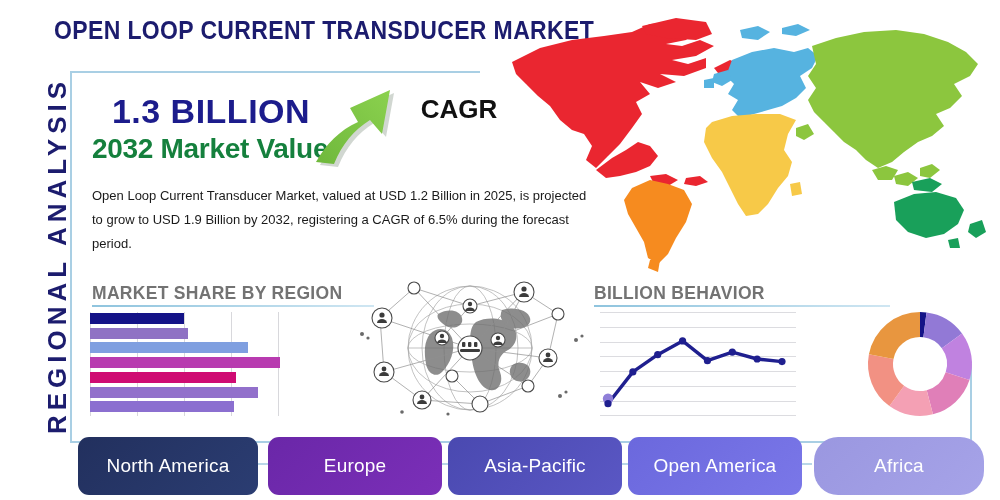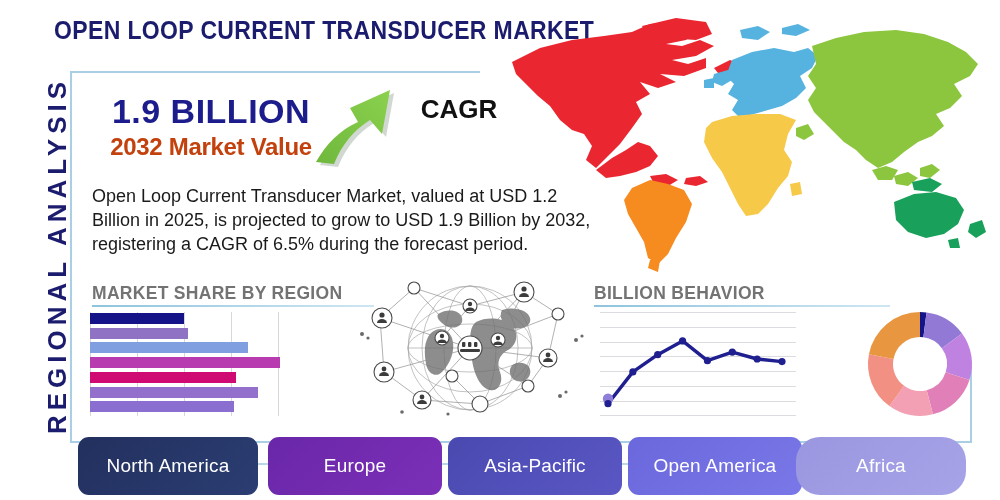--- a/index.html
+++ b/index.html
@@ -165,7 +165,7 @@
   </div>
 
   <div class="hero">
-    <div class="hero-big">1.9 BILLION</div>
+    <div class="hero-big">1.3 BILLION</div>
     <div class="hero-sub">2032 Market Value</div>
   </div>
 

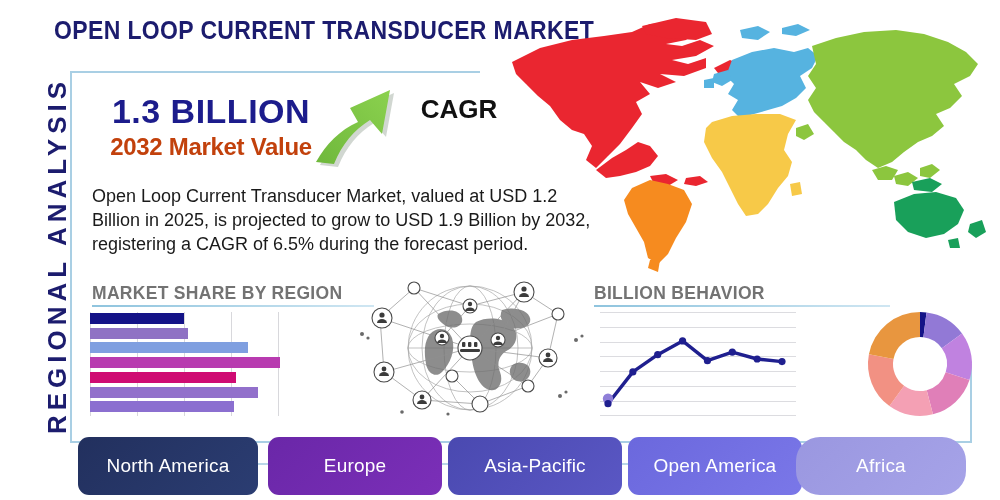--- a/index.html
+++ b/index.html
@@ -55,7 +55,7 @@
     text-align:center; width:238px; letter-spacing:0.5px;
   }
   .hero-sub {
-    font-weight:700; font-size:24px; color:#c2410c; text-align:center;
+    font-weight:700; font-size:28px; color:#15803d; text-align:left;
     width:238px; margin-top:2px; letter-spacing:-0.3px;
   }
   .cagr { position:absolute; left:404px; top:96px; width:110px; text-align:center; }

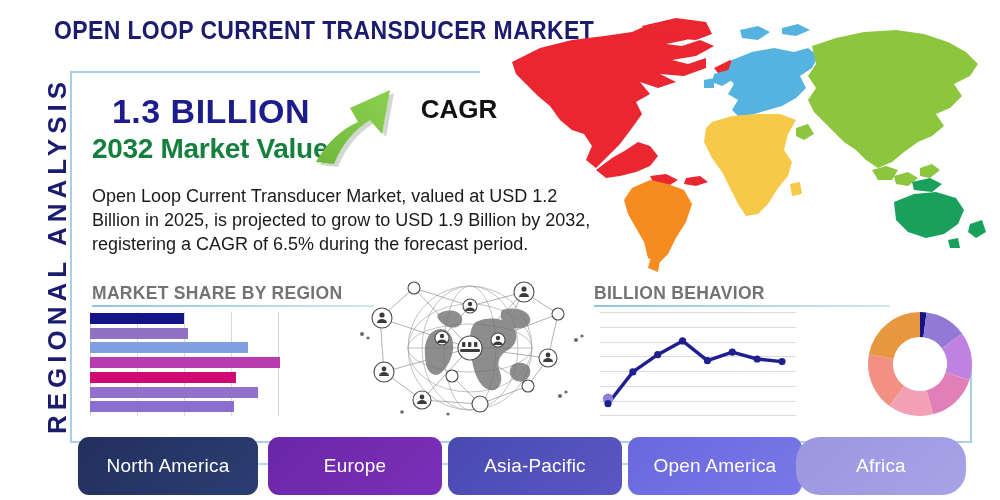--- a/index.html
+++ b/index.html
@@ -70,7 +70,7 @@
   
   .para {
     position:absolute; left:92px; top:184px; width:500px;
-    font-size:18px; line-height:24px; color:#1a1a1a;
+    font-size:13px; line-height:24px; color:#1a1a1a;
   }
 
   

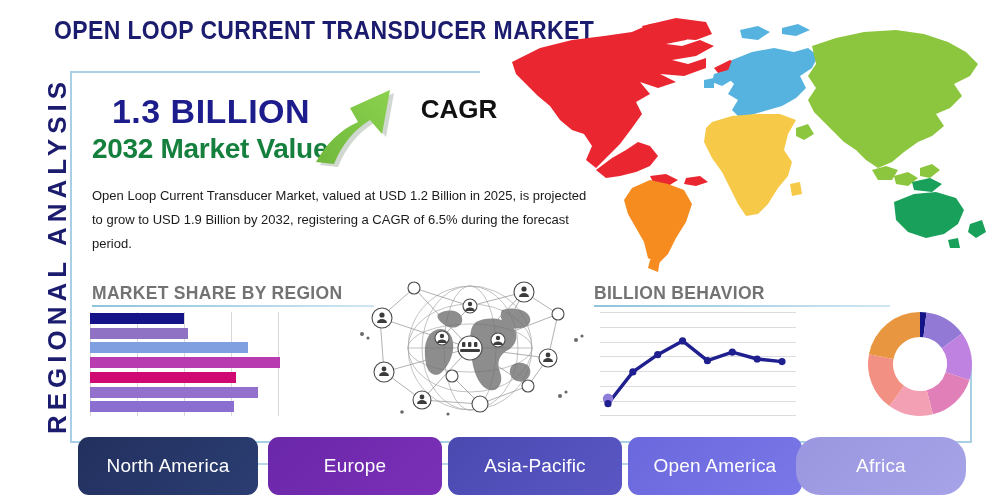--- a/index.html
+++ b/index.html
@@ -341,7 +341,7 @@
     <div class="pill" style="left: 550px; width: 174px; background: linear-gradient(135deg, rgb(107, 104, 221), rgb(122, 119, 232));">
       <span>Open America</span>
     </div>
-    <div class="pill" style="left: 718px; width: 170px; background: linear-gradient(135deg, rgb(154, 151, 224), rgb(166, 163, 232)); border-radius: 24px;">
+    <div class="pill" style="left: 736px; width: 170px; background: linear-gradient(135deg, rgb(154, 151, 224), rgb(166, 163, 232)); border-radius: 24px;">
       <span>Africa</span>
     </div>
   </div>

